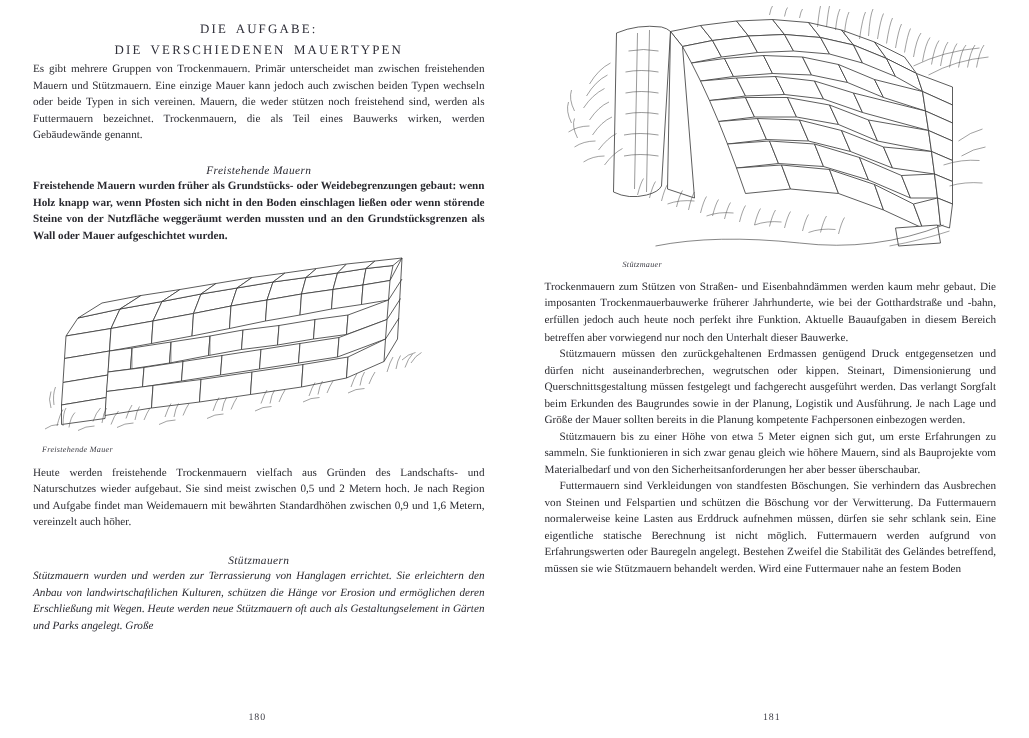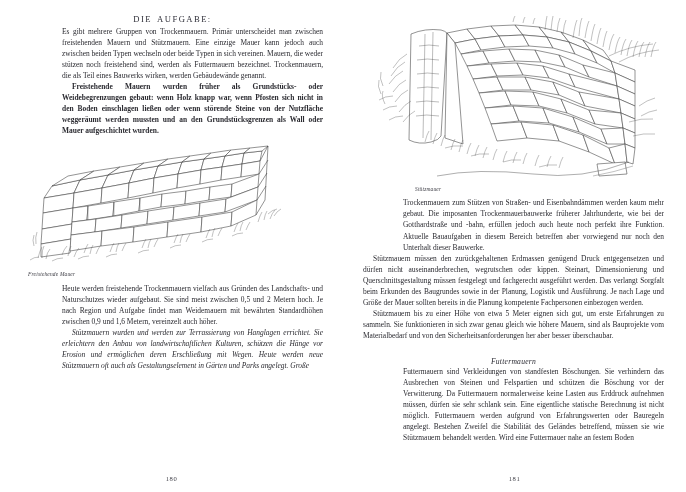--- a/index.html
+++ b/index.html
@@ -117,6 +117,7 @@
 
     <div class="chapter-title">
       <span>DIE AUFGABE:</span>
+      <span class="line2">DIE VERSCHIEDENEN MAUERTYPEN</span>
     </div>
 
     <p class="body no-indent lp-intro">Es gibt mehrere Gruppen von Trockenmauern. Primär unterscheidet man zwischen freistehenden Mauern und Stützmauern. Eine einzige Mauer kann jedoch auch zwischen beiden Typen wechseln oder beide Typen in sich vereinen. Mauern, die weder stützen noch freistehend sind, werden als Futtermauern bezeichnet. Trockenmauern, die als Teil eines Bauwerks wirken, werden Gebäudewände genannt.</p>

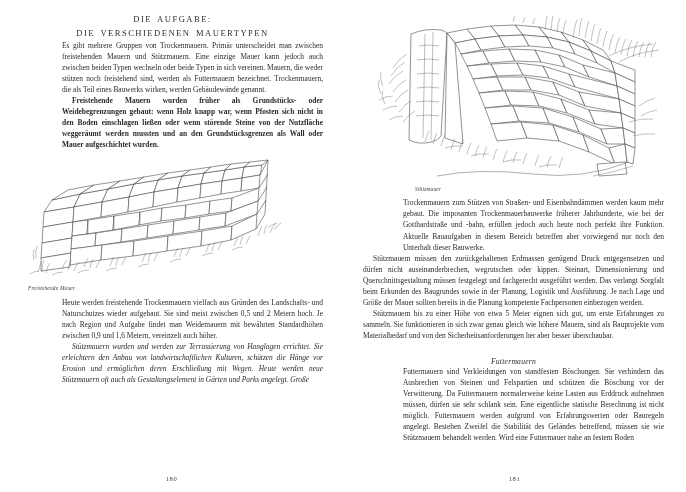--- a/index.html
+++ b/index.html
@@ -62,7 +62,7 @@
     hyphens: manual;
   }
   p.body + p.body { text-indent: 10px; }
-  p.body.no-indent { text-indent: 0; margin-left: 40px; }
+  p.body.no-indent { text-indent: 0; }
 
   .caption {
     font-style: italic;

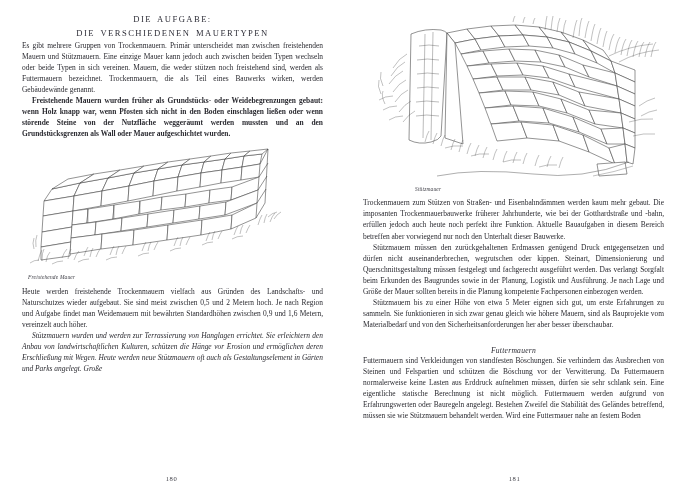--- a/index.html
+++ b/index.html
@@ -122,6 +122,7 @@
 
     <p class="body no-indent lp-intro">Es gibt mehrere Gruppen von Trockenmauern. Primär unterscheidet man zwischen freistehenden Mauern und Stützmauern. Eine einzige Mauer kann jedoch auch zwischen beiden Typen wechseln oder beide Typen in sich vereinen. Mauern, die weder stützen noch freistehend sind, werden als Futtermauern bezeichnet. Trockenmauern, die als Teil eines Bauwerks wirken, werden Gebäudewände genannt.</p>
 
+    <p class="sub-head lp-h1">Freistehende Mauern</p>
 
     <p class="body no-indent lp-p2">Freistehende Mauern wurden früher als Grundstücks- oder Weidebegrenzungen gebaut: wenn Holz knapp war, wenn Pfosten sich nicht in den Boden einschlagen ließen oder wenn störende Steine von der Nutzfläche weggeräumt werden mussten und an den Grundstücksgrenzen als Wall oder Mauer aufgeschichtet wurden.</p>
 

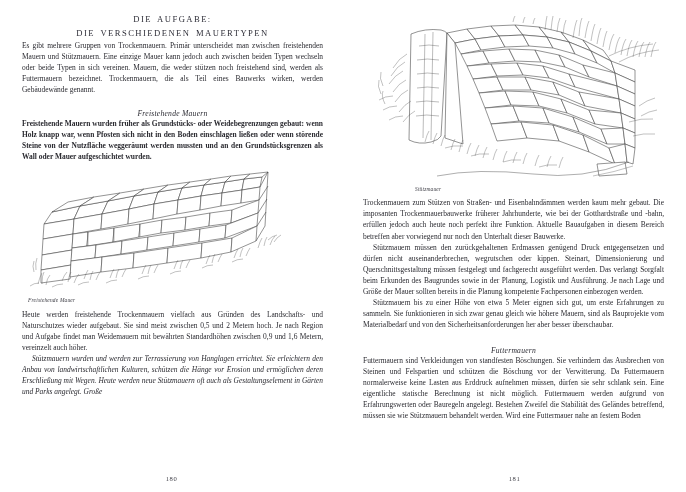--- a/index.html
+++ b/index.html
@@ -28,7 +28,7 @@
     box-sizing: border-box;
   }
   .page-left  { padding: 0 20px 0 22px; }
-  .page-right { padding: 12px 22px 0 20px; }
+  .page-right { padding: 0 22px 0 20px; }
 
   
   .chapter-title {

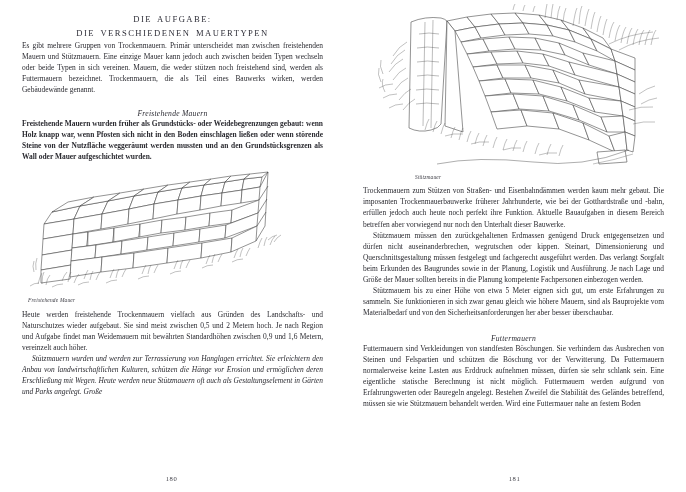--- a/index.html
+++ b/index.html
@@ -338,7 +338,6 @@
     <p class="body">Stützmauern müssen den zurückgehaltenen Erdmassen genügend Druck entgegensetzen und dürfen nicht auseinanderbrechen, wegrutschen oder kippen. Steinart, Dimensionierung und Querschnittsgestaltung müssen festgelegt und fachgerecht ausgeführt werden. Das verlangt Sorgfalt beim Erkunden des Baugrundes sowie in der Planung, Logistik und Ausführung. Je nach Lage und Größe der Mauer sollten bereits in die Planung kompetente Fachpersonen einbezogen werden.</p>
     <p class="body">Stützmauern bis zu einer Höhe von etwa 5 Meter eignen sich gut, um erste Erfahrungen zu sammeln. Sie funktionieren in sich zwar genau gleich wie höhere Mauern, sind als Bauprojekte vom Materialbedarf und von den Sicherheitsanforderungen her aber besser überschaubar.</p>
 
-    <p class="sub-head rp-h1">Futtermauern</p>
 
     <p class="body no-indent rp-p3">Futtermauern sind Verkleidungen von standfesten Böschungen. Sie verhindern das Ausbrechen von Steinen und Felspartien und schützen die Böschung vor der Verwitterung. Da Futtermauern normalerweise keine Lasten aus Erddruck aufnehmen müssen, dürfen sie sehr schlank sein. Eine eigentliche statische Berechnung ist nicht möglich. Futtermauern werden aufgrund von Erfahrungswerten oder Bauregeln angelegt. Bestehen Zweifel die Stabilität des Geländes betreffend, müssen sie wie Stützmauern behandelt werden. Wird eine Futtermauer nahe an festem Boden</p>
 

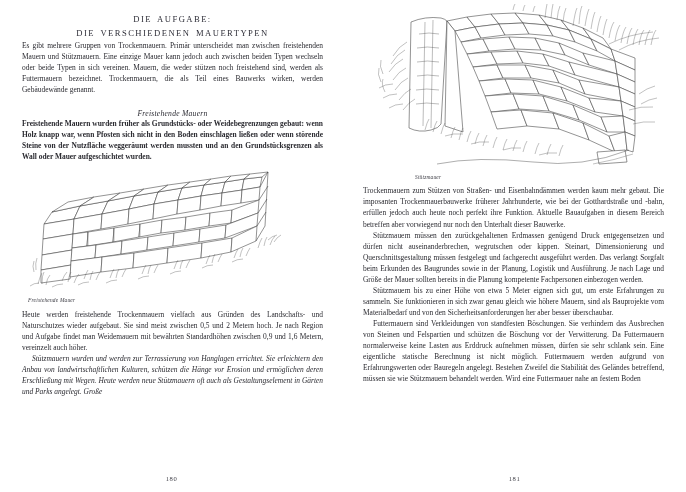--- a/index.html
+++ b/index.html
@@ -220,6 +220,7 @@
 
     <p class="body no-indent lp-p3">Heute werden freistehende Trockenmauern vielfach aus Gründen des Landschafts- und Naturschutzes wieder aufgebaut. Sie sind meist zwischen 0,5 und 2 Metern hoch. Je nach Region und Aufgabe findet man Weidemauern mit bewährten Standardhöhen zwischen 0,9 und 1,6 Metern, vereinzelt auch höher.</p>
 
+    <p class="sub-head lp-h2">Stützmauern</p>
 
     <p class="body no-indent lp-p4">Stützmauern wurden und werden zur Terrassierung von Hanglagen errichtet. Sie erleichtern den Anbau von landwirtschaftlichen Kulturen, schützen die Hänge vor Erosion und ermöglichen deren Erschließung mit Wegen. Heute werden neue Stützmauern oft auch als Gestaltungselement in Gärten und Parks angelegt. Große</p>
 

